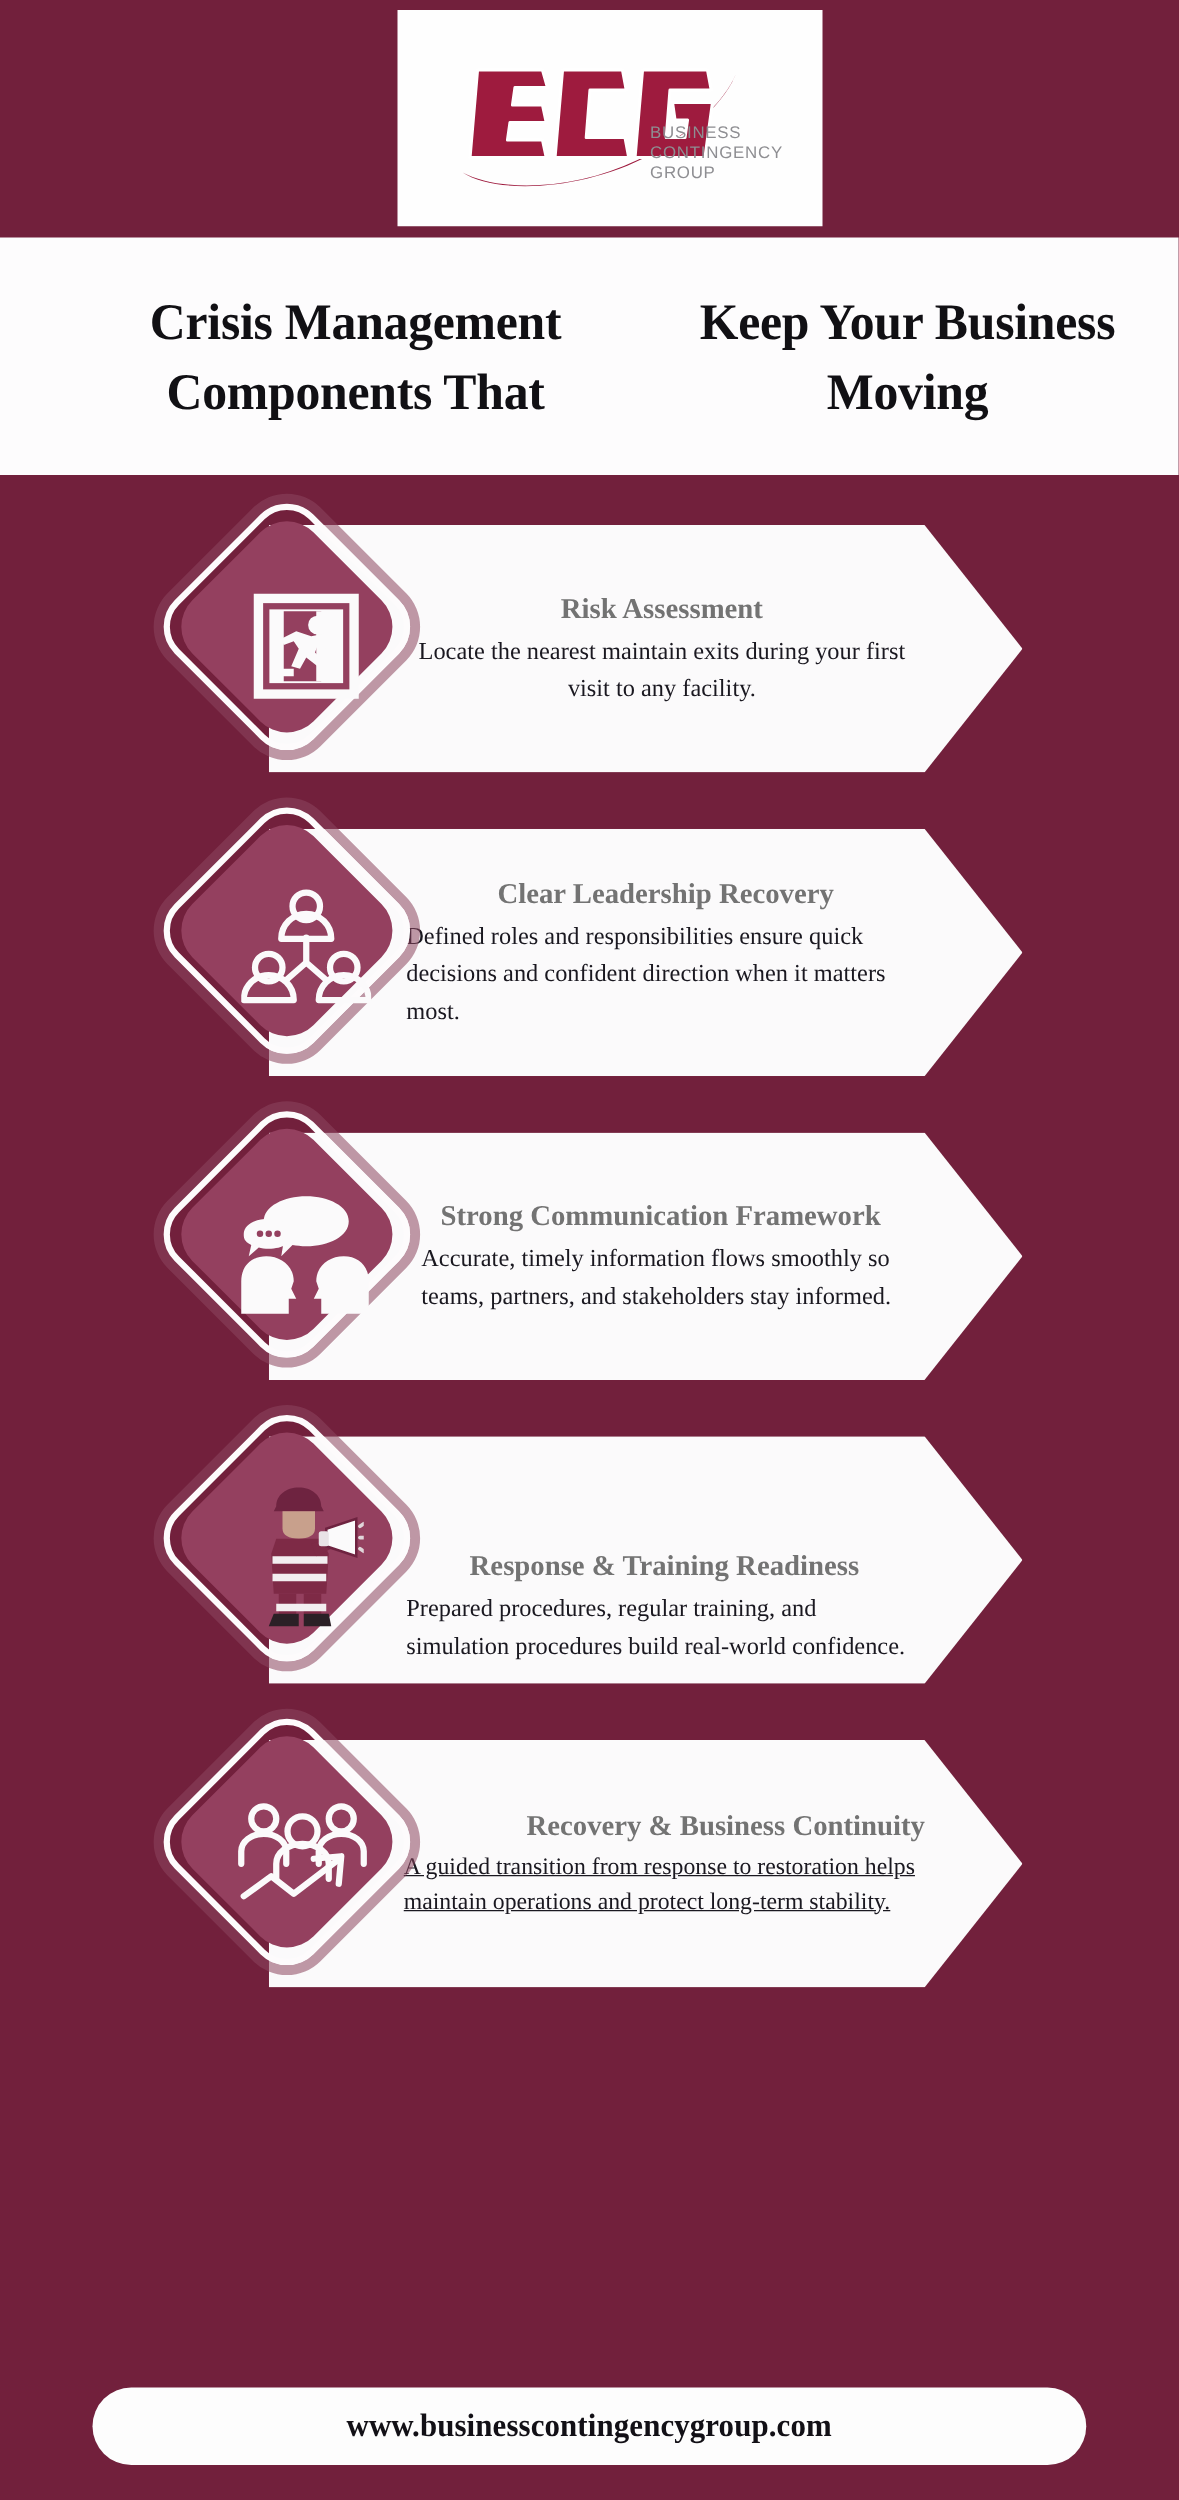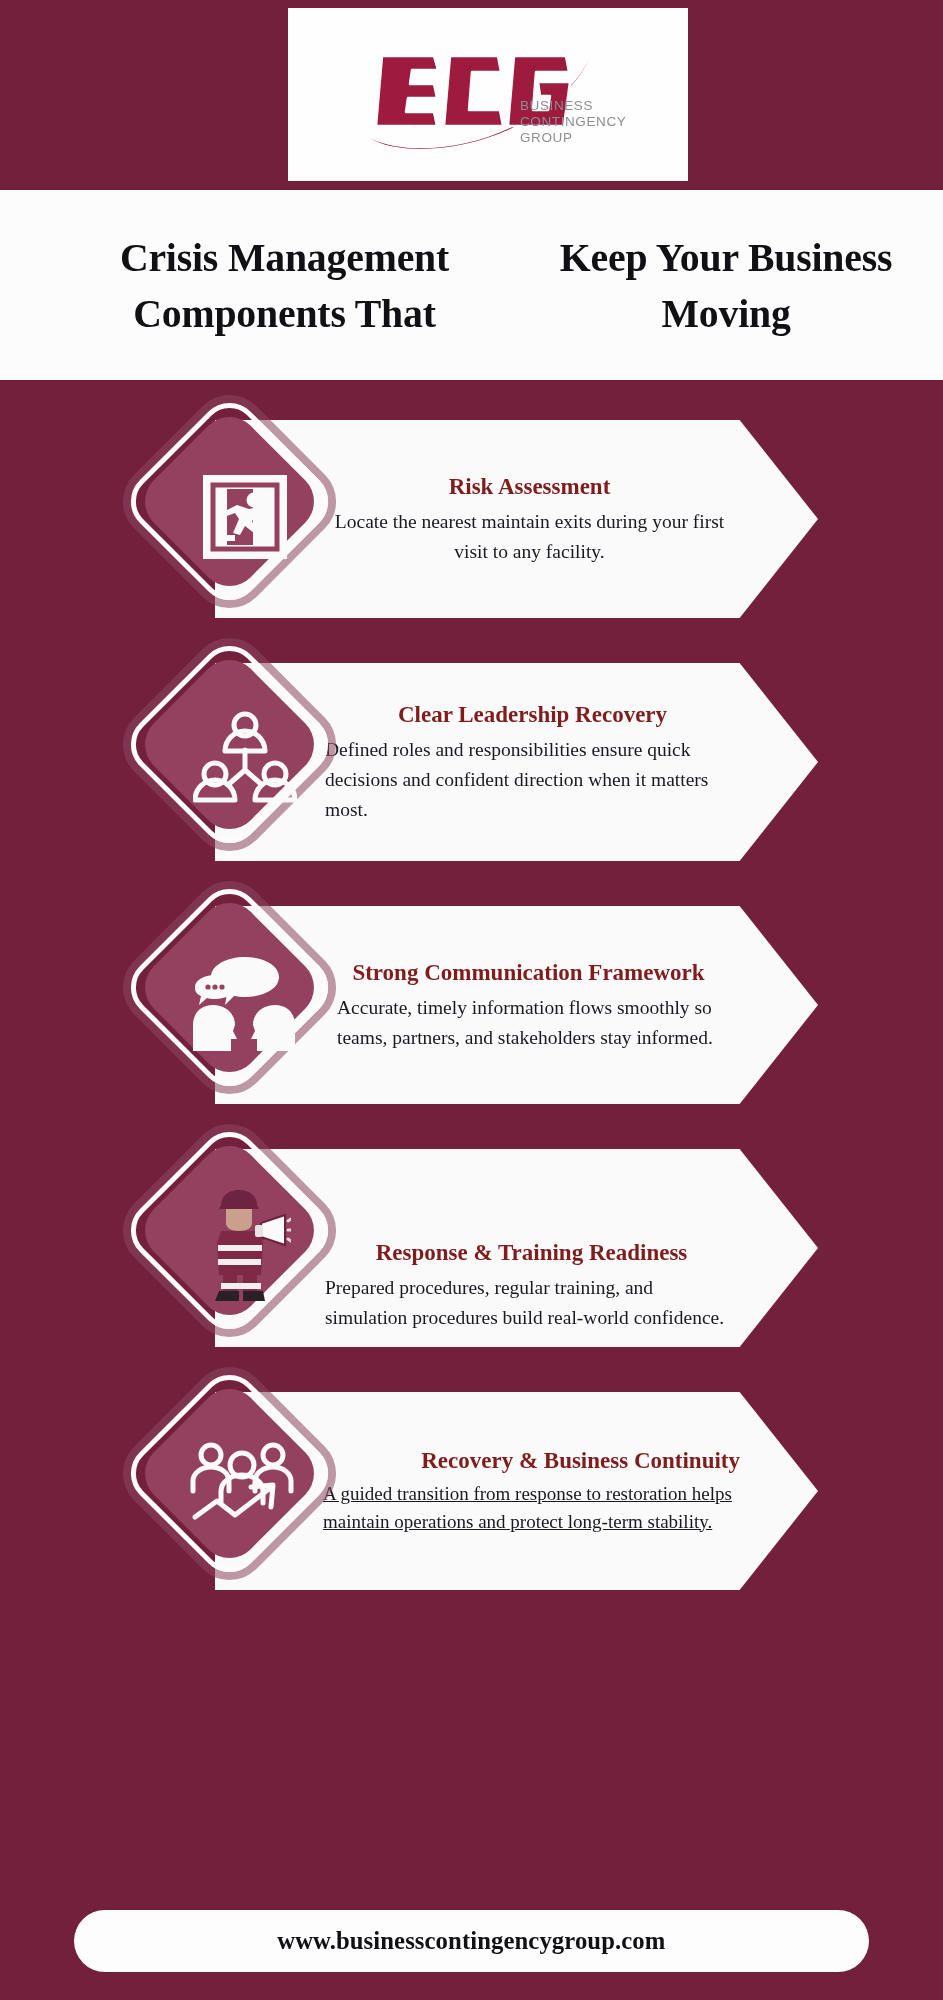--- a/index.html
+++ b/index.html
@@ -25,7 +25,7 @@
     padding-top: 8px;
   }
   .logo-box {
-    width: 400px;
+    width: 340px;
     height: 173px;
     background: #fefefe;
     display: flex;

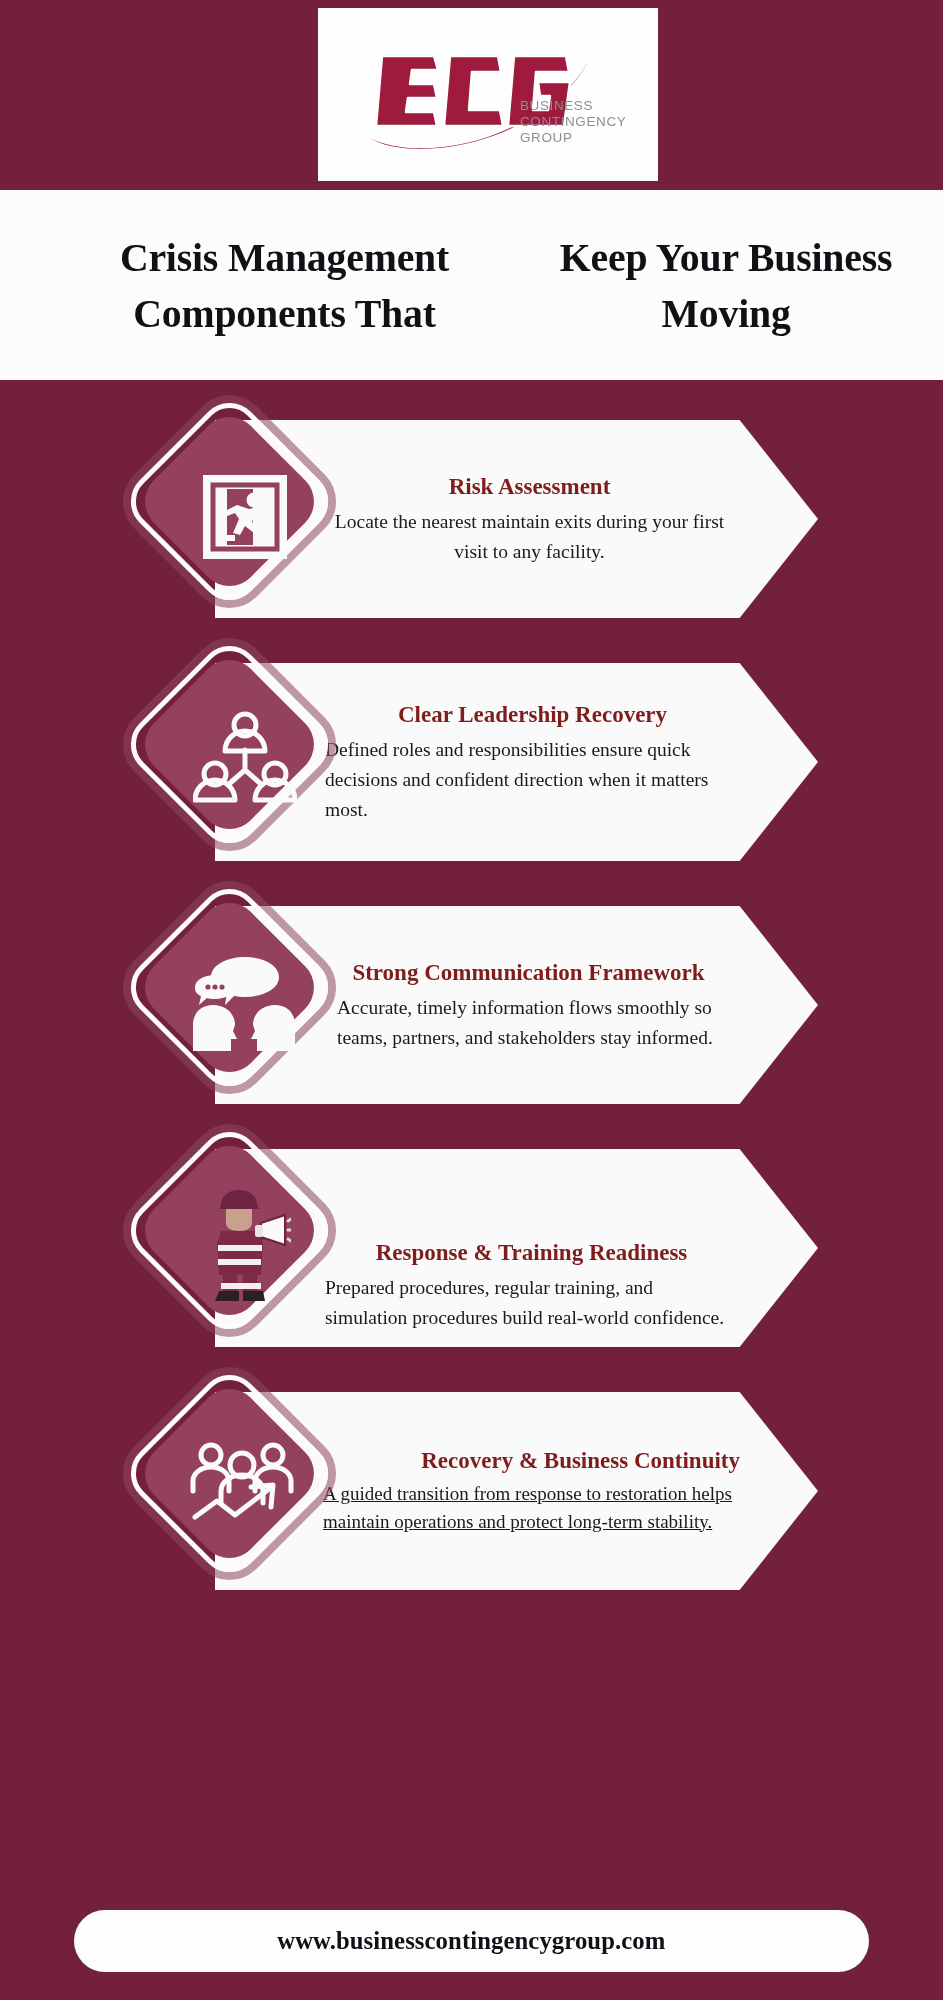--- a/index.html
+++ b/index.html
@@ -109,7 +109,7 @@
     font-weight: bold;
     font-size: 23px;
     line-height: 29px;
-    color: #7f1d1d;
+    color: #737373;
     text-align: center;
     margin-bottom: 6px;
   }

